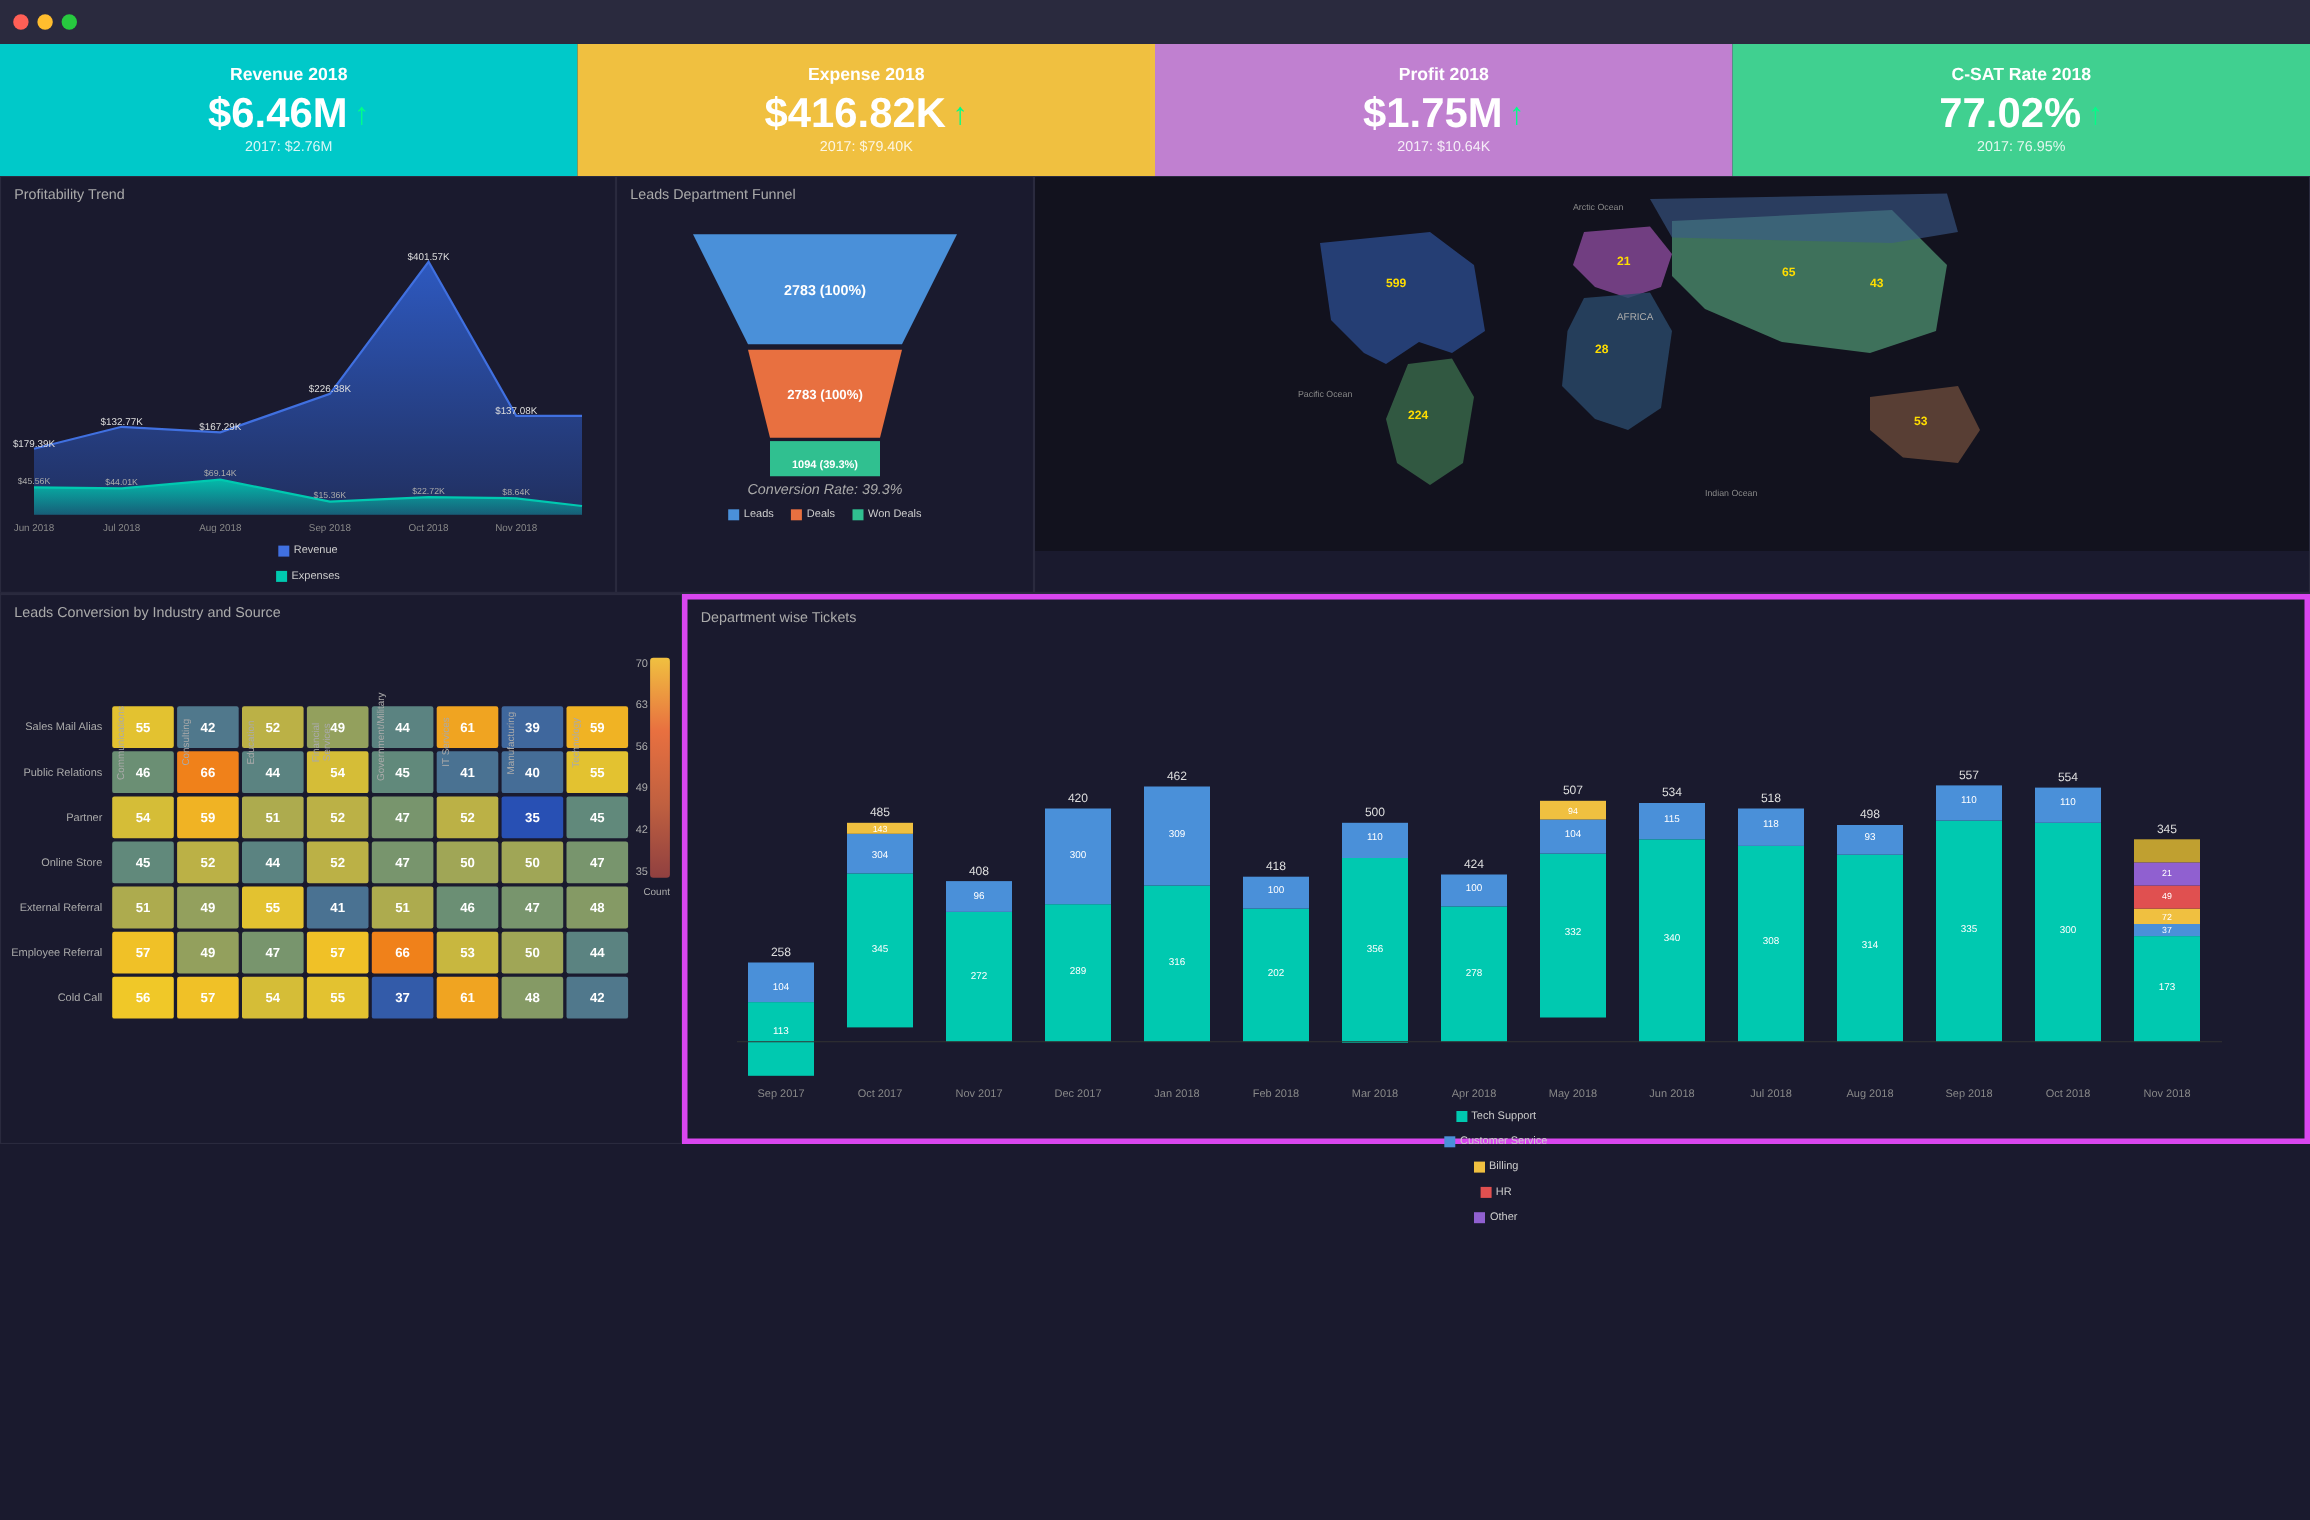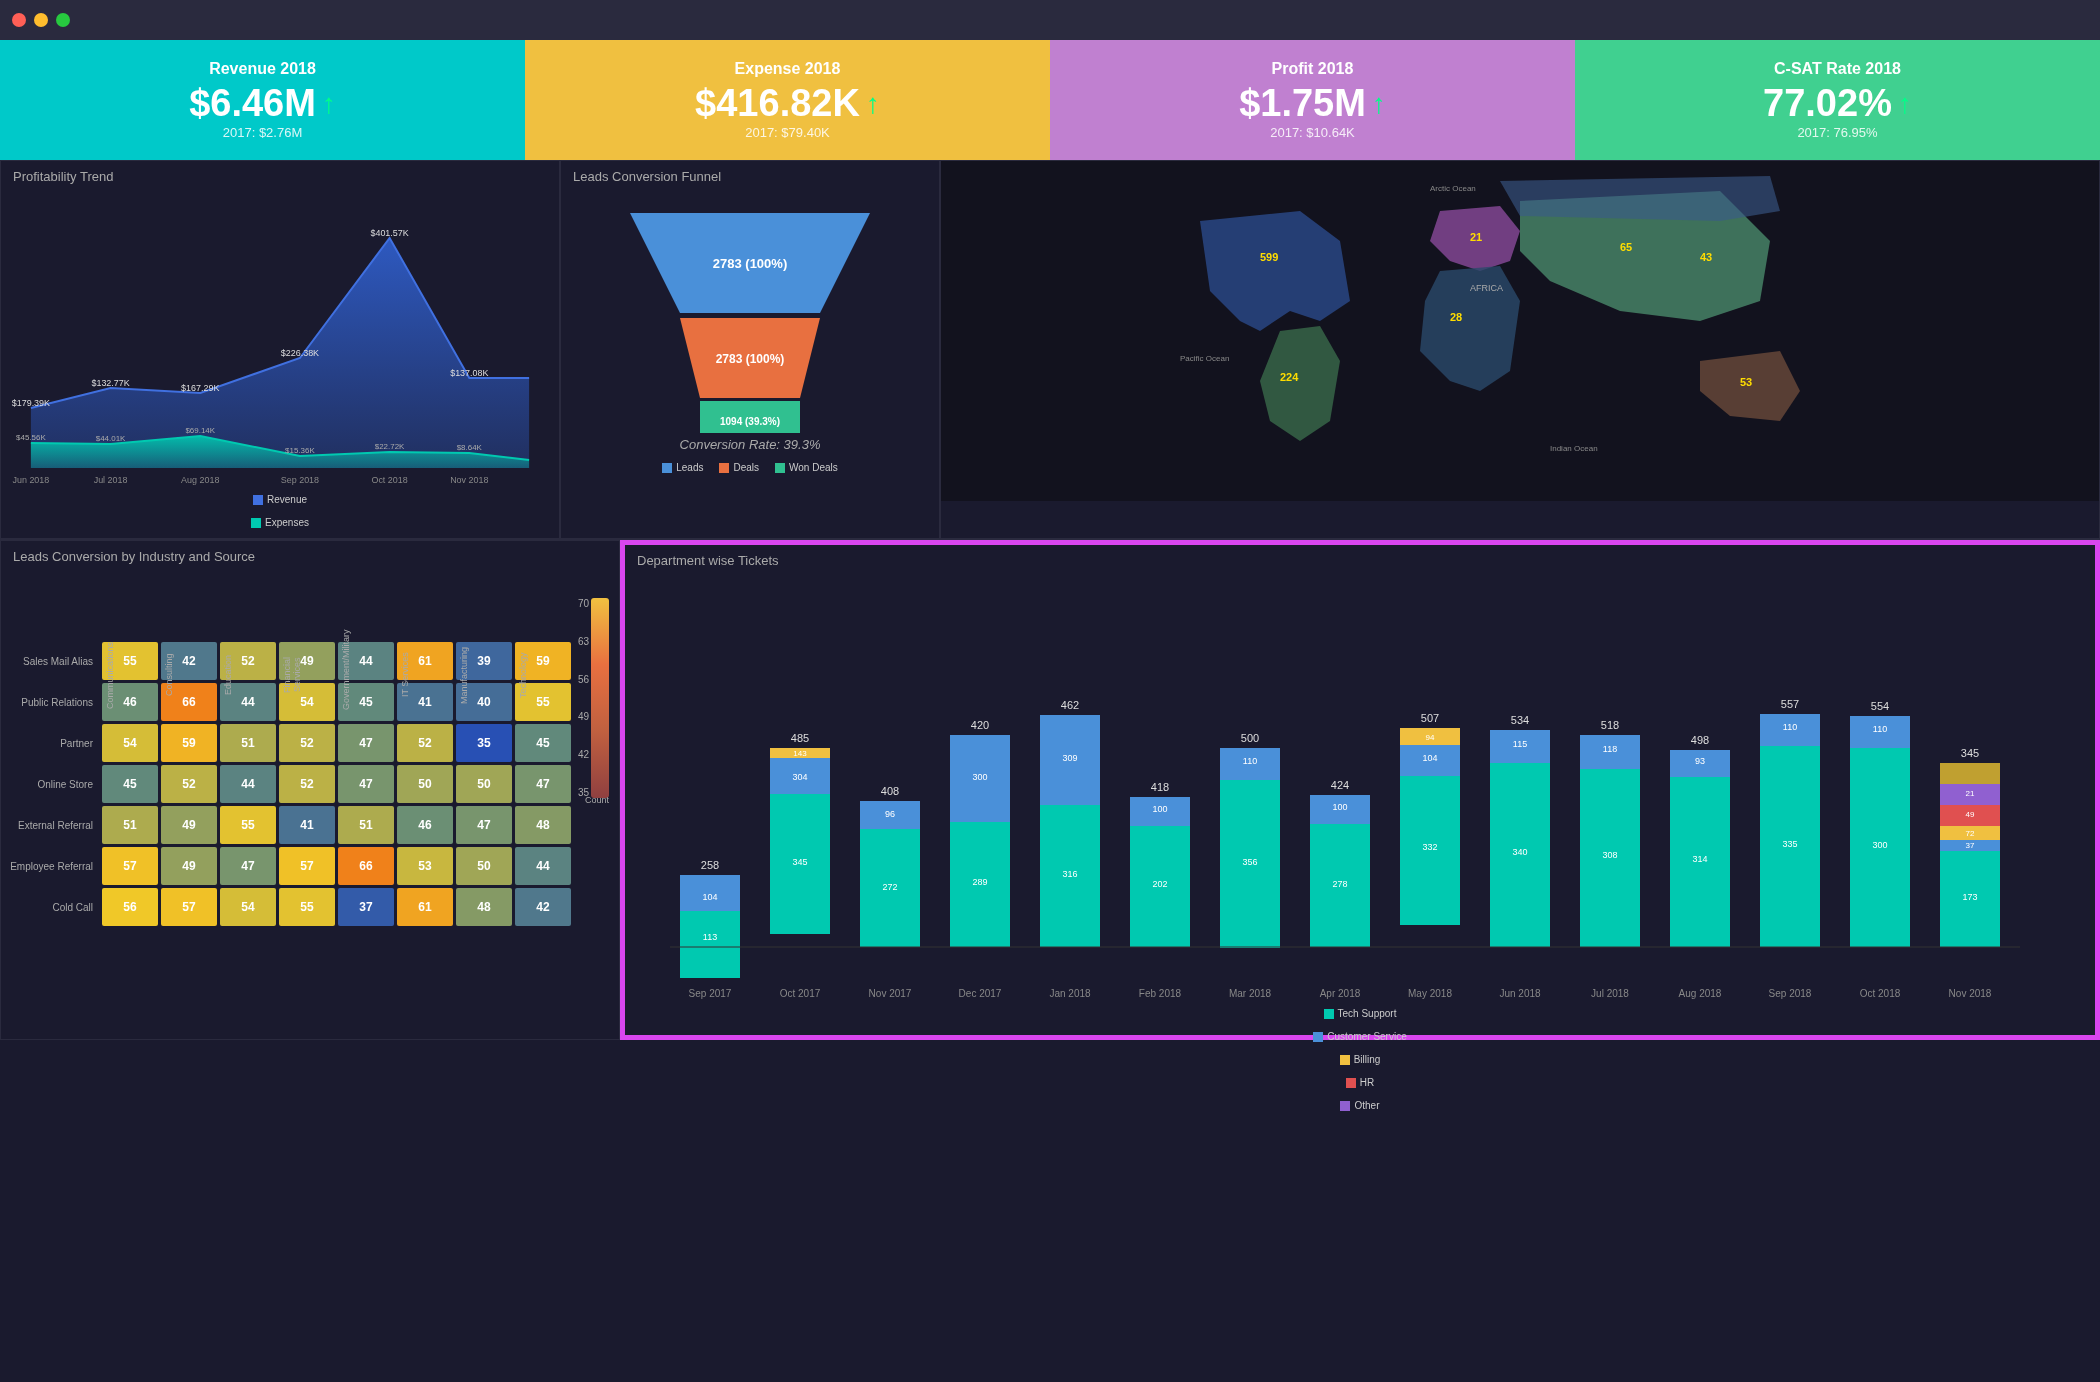--- a/index.html
+++ b/index.html
@@ -334,7 +334,7 @@
   </div>
 
   <div class="chart-panel funnel-panel">
-    <div class="chart-panel-title">Leads Conversion Funnel</div>
+    <div class="chart-panel-title">Leads Department Funnel</div>
     <div class="funnel-container">
       <svg width="260" height="230">
 

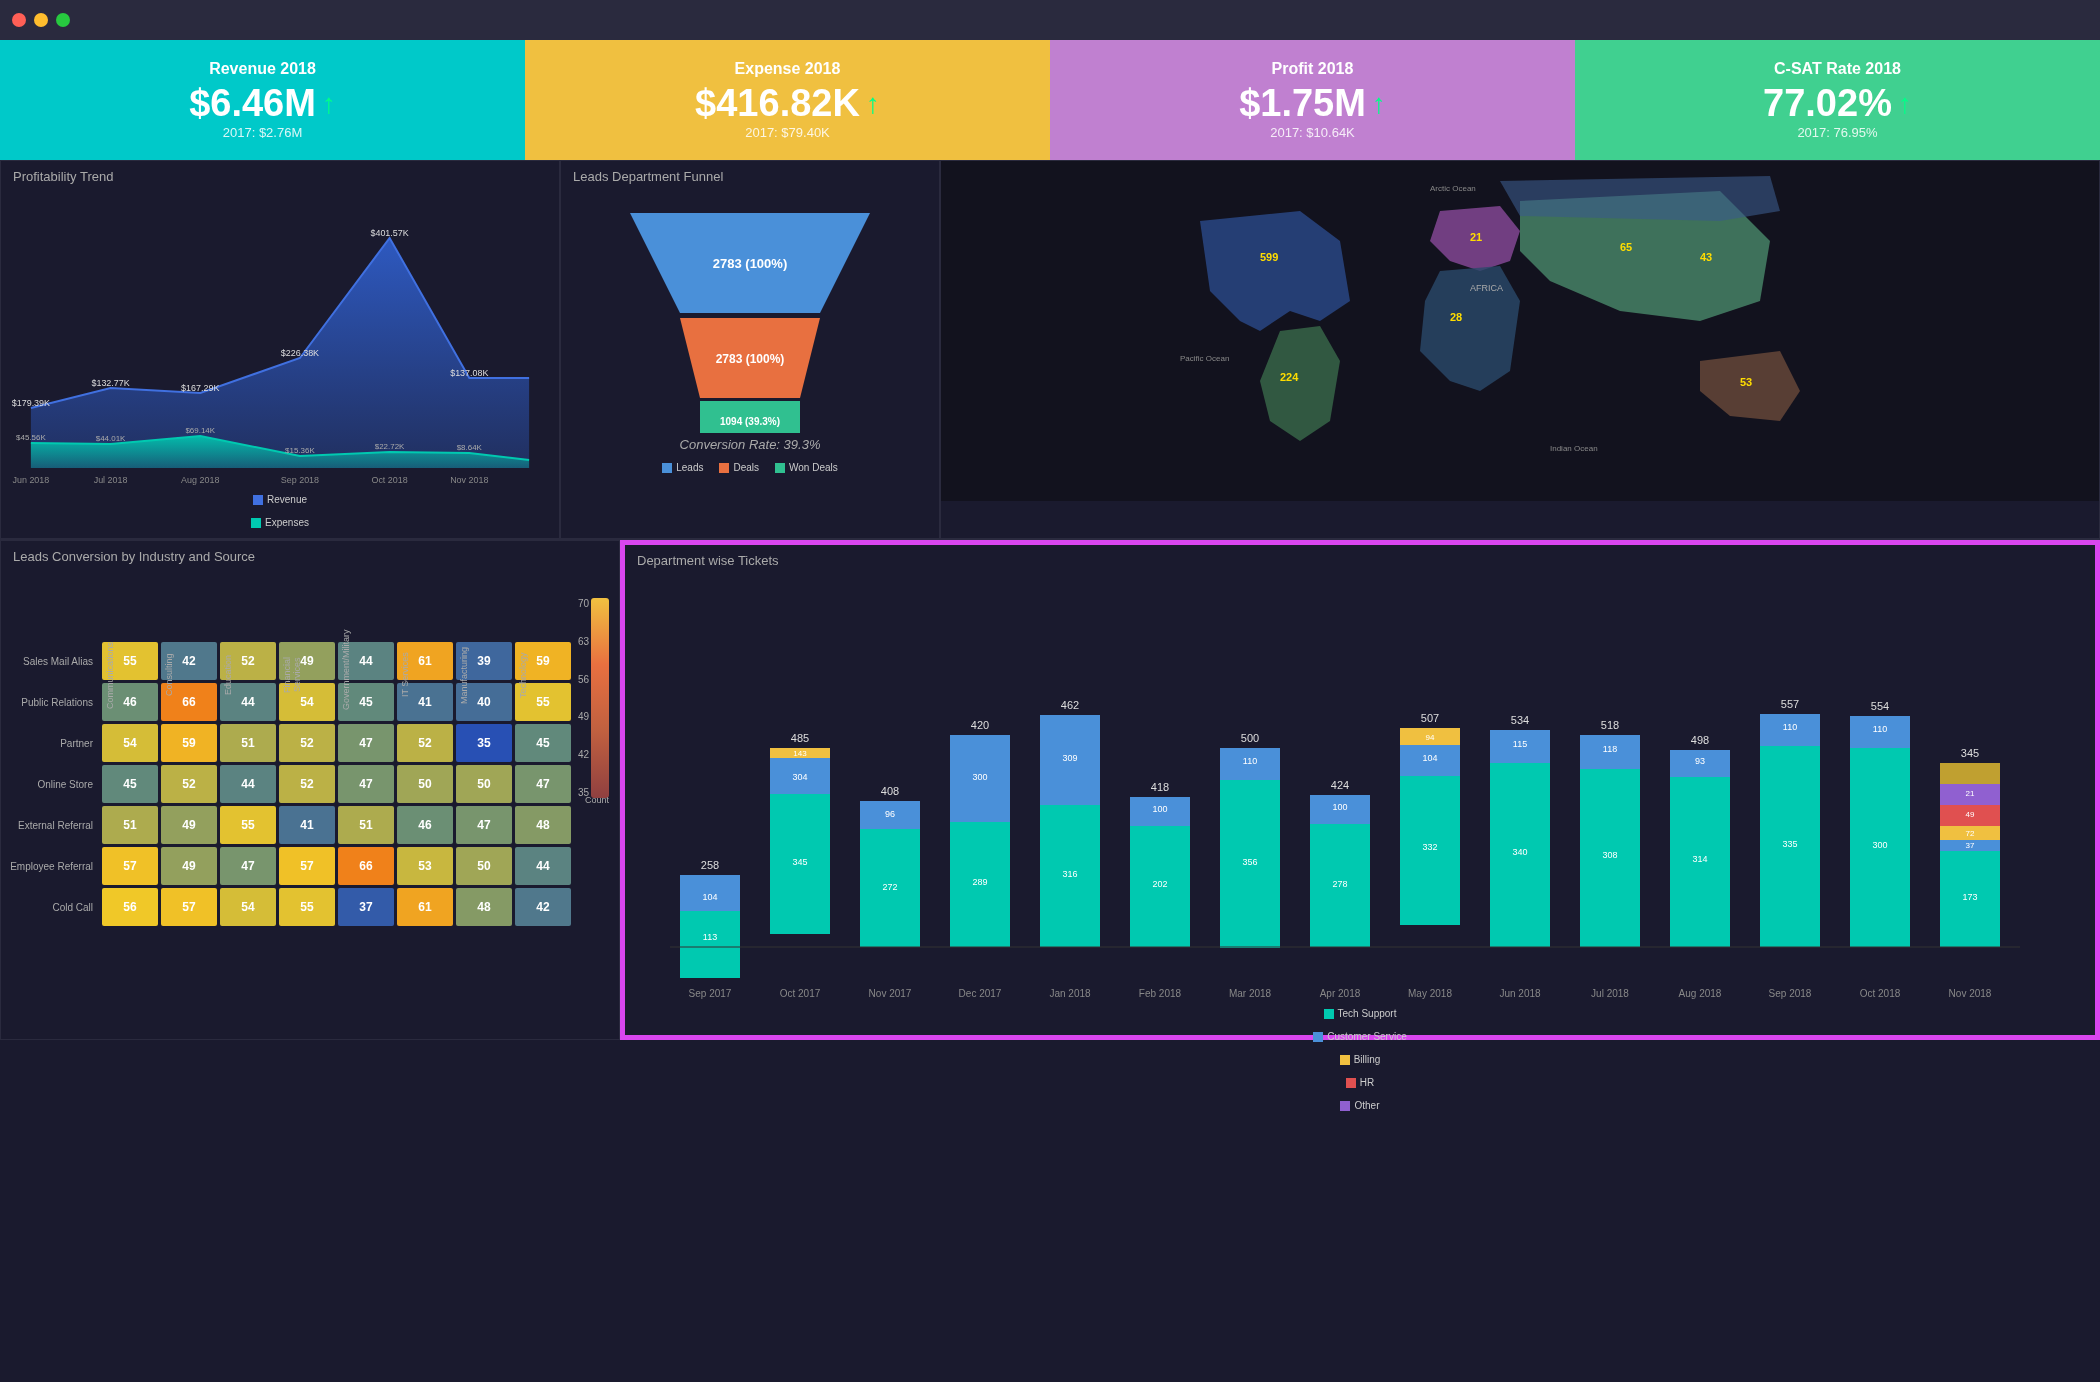--- a/index.html
+++ b/index.html
@@ -505,7 +505,7 @@
         <span>42</span>
         <span>35</span>
       </div>
-      <div style="position:absolute;right:10px;top:227px;font-size:9px;color:#aaa;">Count</div>
+      <div style="position:absolute;right:10px;top:238px;font-size:9px;color:#aaa;">Count</div>
     </div>
   </div>
 

